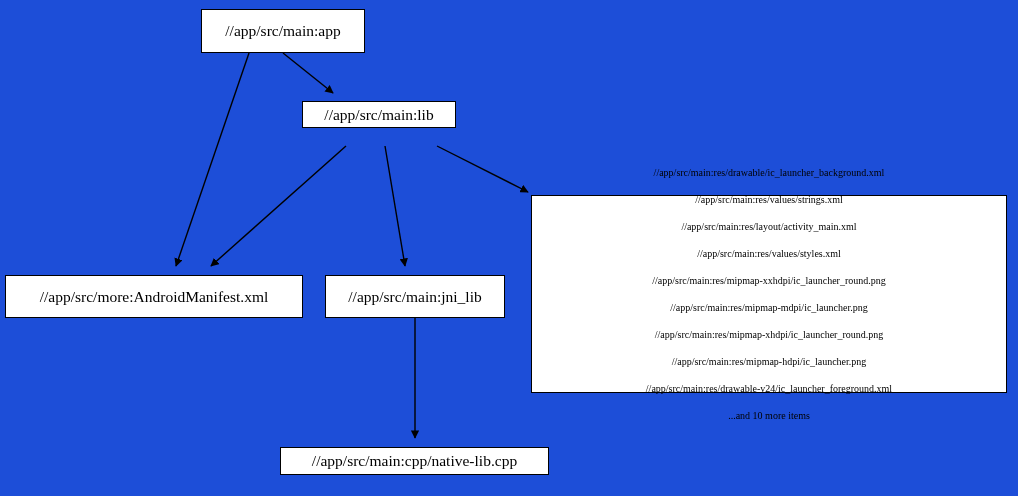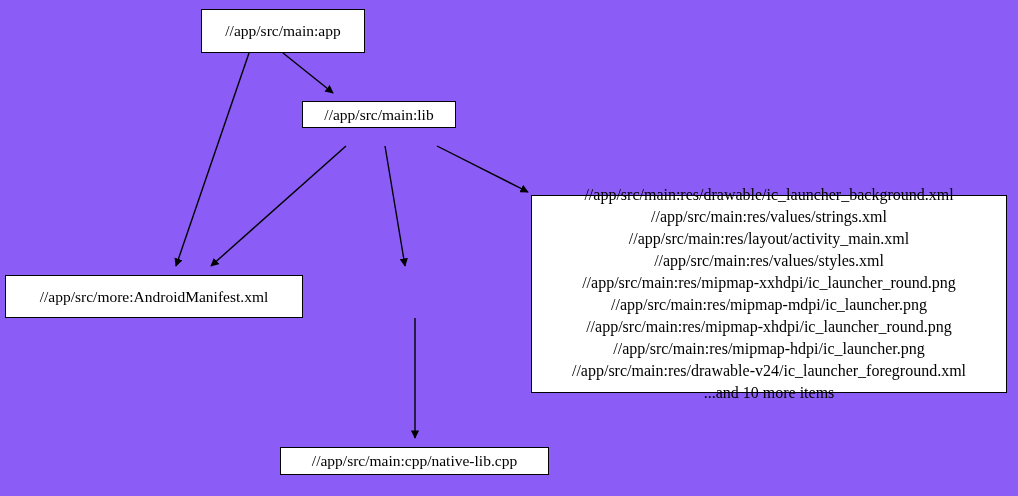--- a/index.html
+++ b/index.html
@@ -11,7 +11,7 @@
     position: relative;
     width: 1018px;
     height: 496px;
-    background: #8b5cf6;
+    background: #1d4ed8;
     overflow: hidden;
     font-family: "Liberation Serif", "DejaVu Serif", serif;
   }

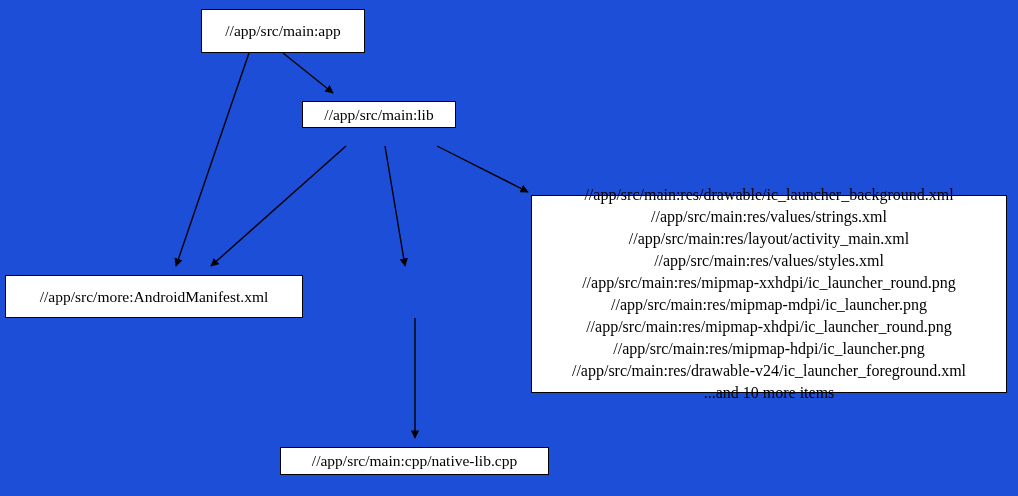--- a/index.html
+++ b/index.html
@@ -43,8 +43,8 @@
   }
   .node-multiline {
     white-space: pre;
-    line-height: 22px;
-    font-size: 16px;
+    line-height: 27px;
+    font-size: 10px;
   }
 </style>
 </head>

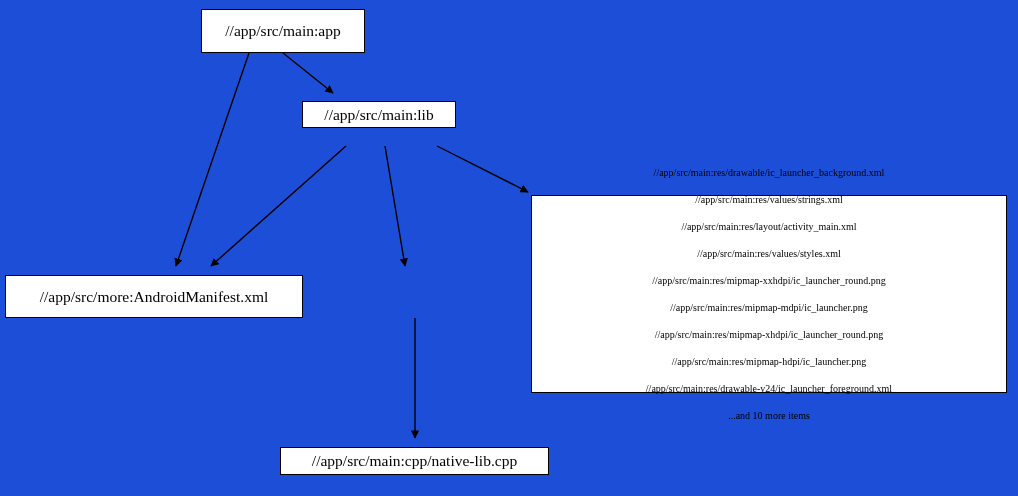--- a/index.html
+++ b/index.html
@@ -96,6 +96,9 @@
     <span class="node-label">//app/src/more:AndroidManifest.xml</span>
   </div>
 
+  <div class="node" style="left:325px; top:275px; width:180px; height:43px;">
+    <span class="node-label">//app/src/main:jni_lib</span>
+  </div>
 
   <div class="node" style="left:531px; top:195px; width:476px; height:198px;">
     <span class="node-label node-multiline">//app/src/main:res/drawable/ic_launcher_background.xml

